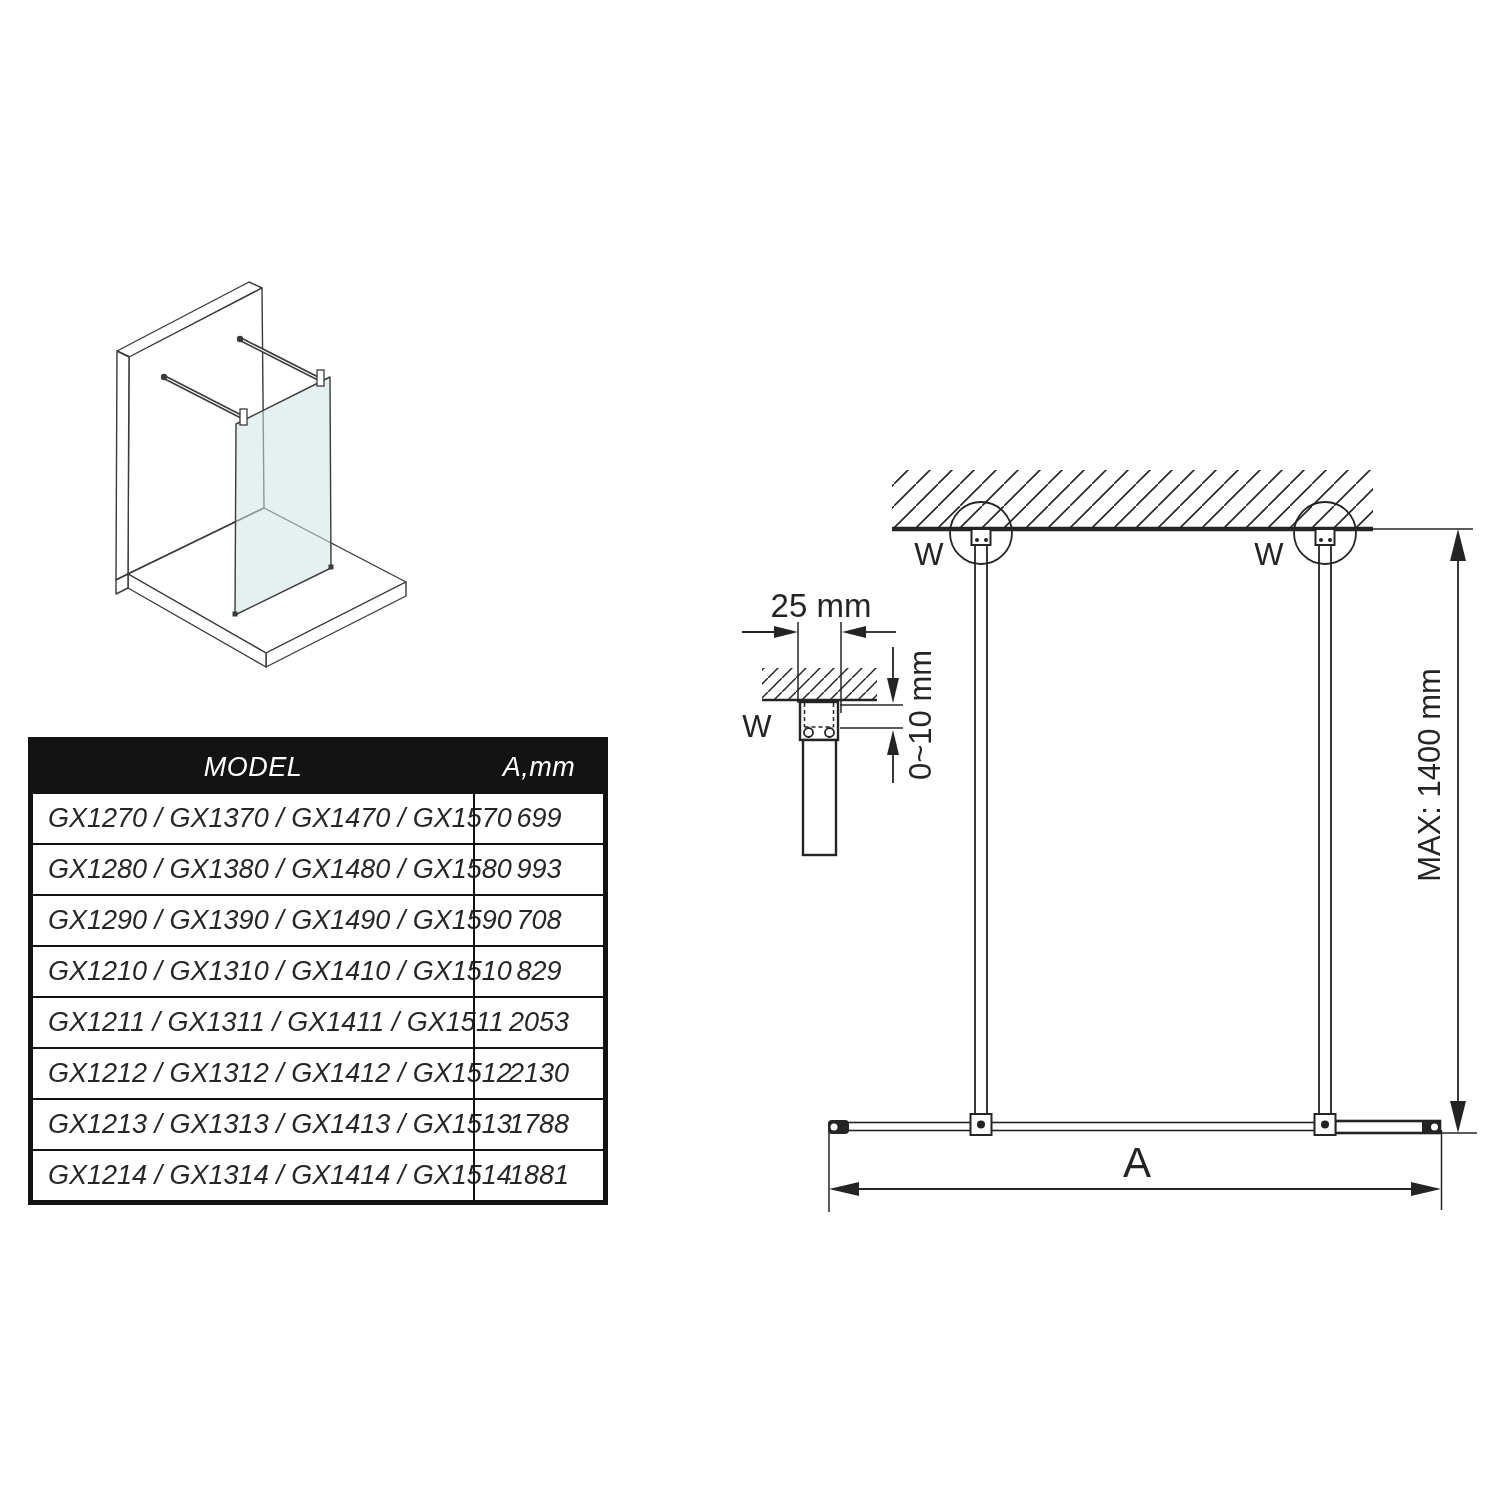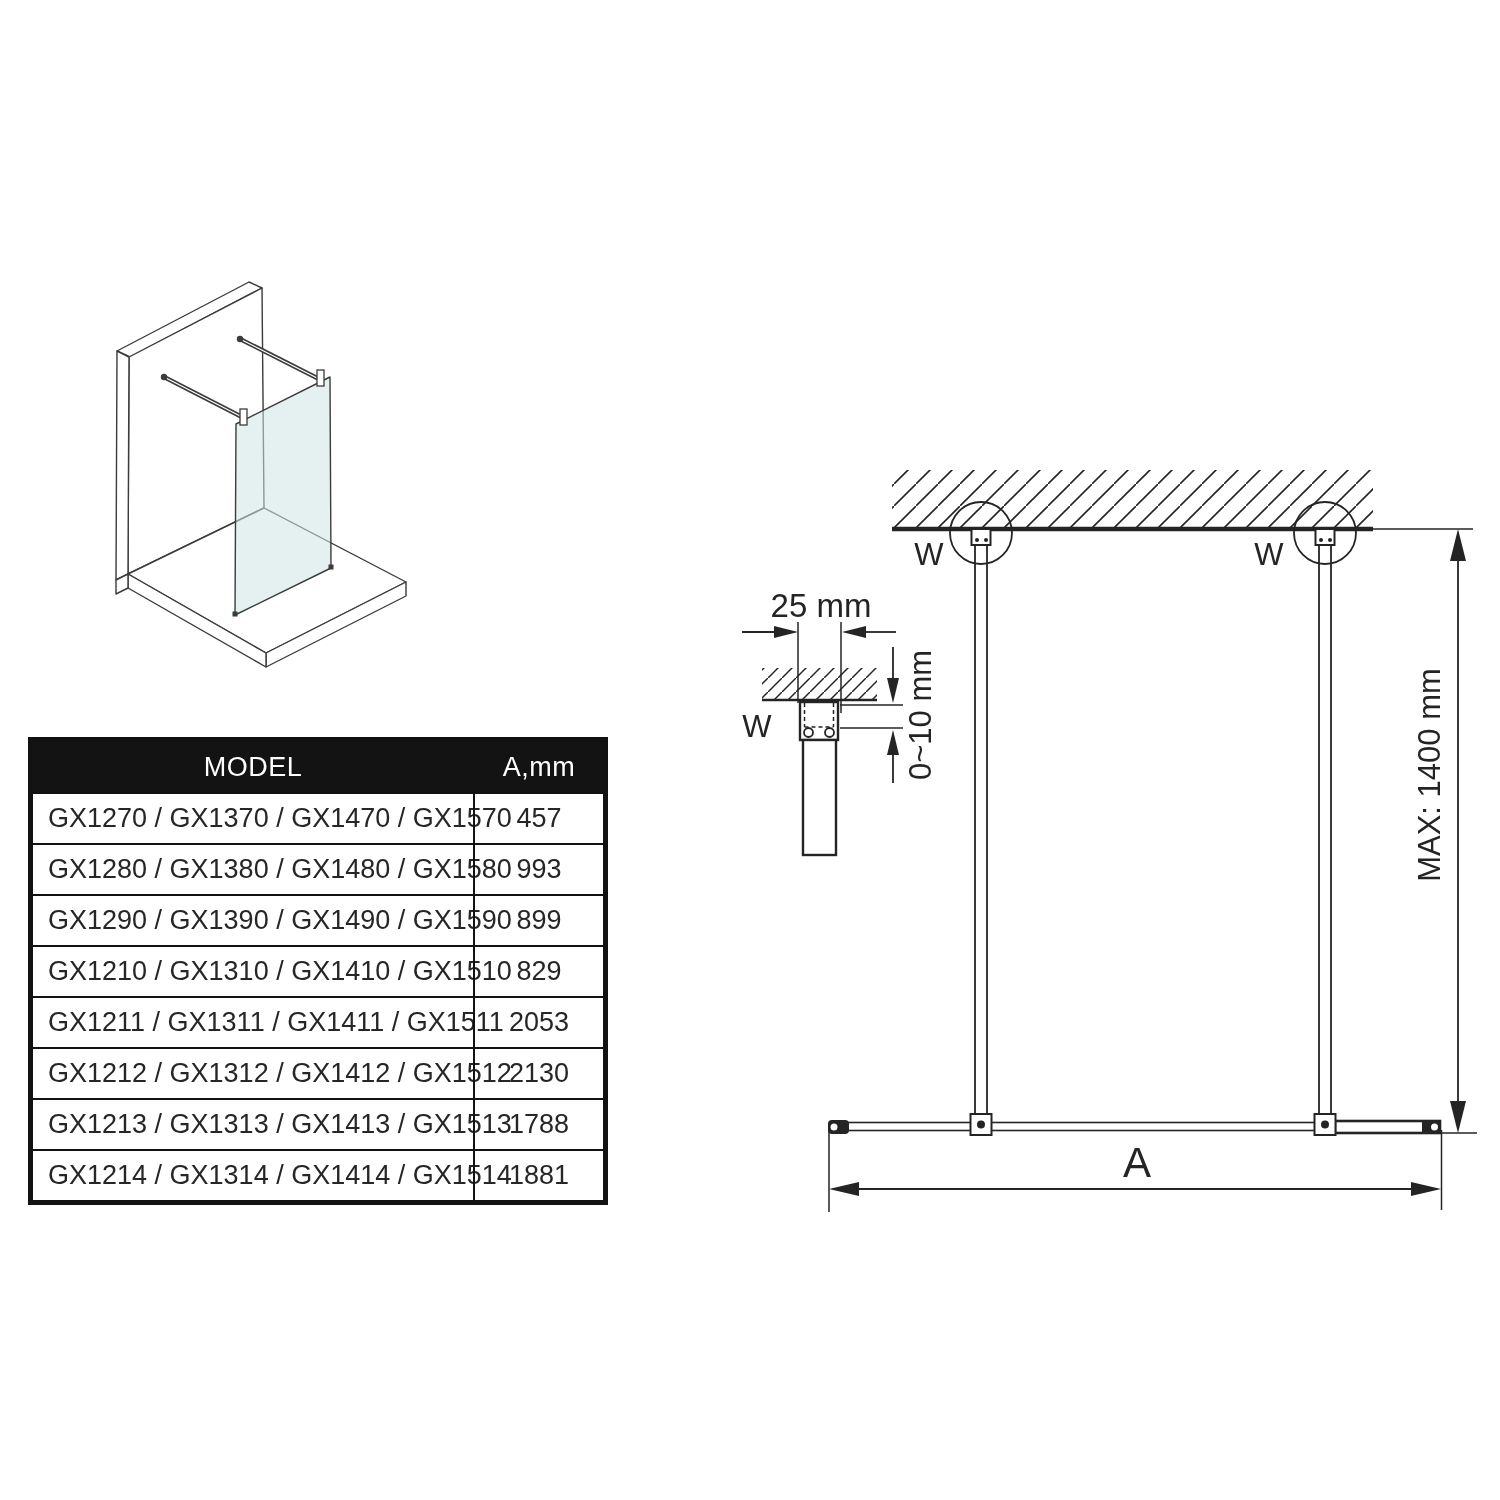--- a/index.html
+++ b/index.html
@@ -11,7 +11,7 @@
   .spec-table{
     position:absolute;left:28px;top:737px;width:580px;
     border:5px solid #121212;display:grid;grid-template-columns:440px 1fr;
-    background:#fff;box-sizing:border-box;
+    background:#fff;box-sizing:border-box;font-style:italic;
   }
   .cell{
     display:flex;align-items:center;height:49px;

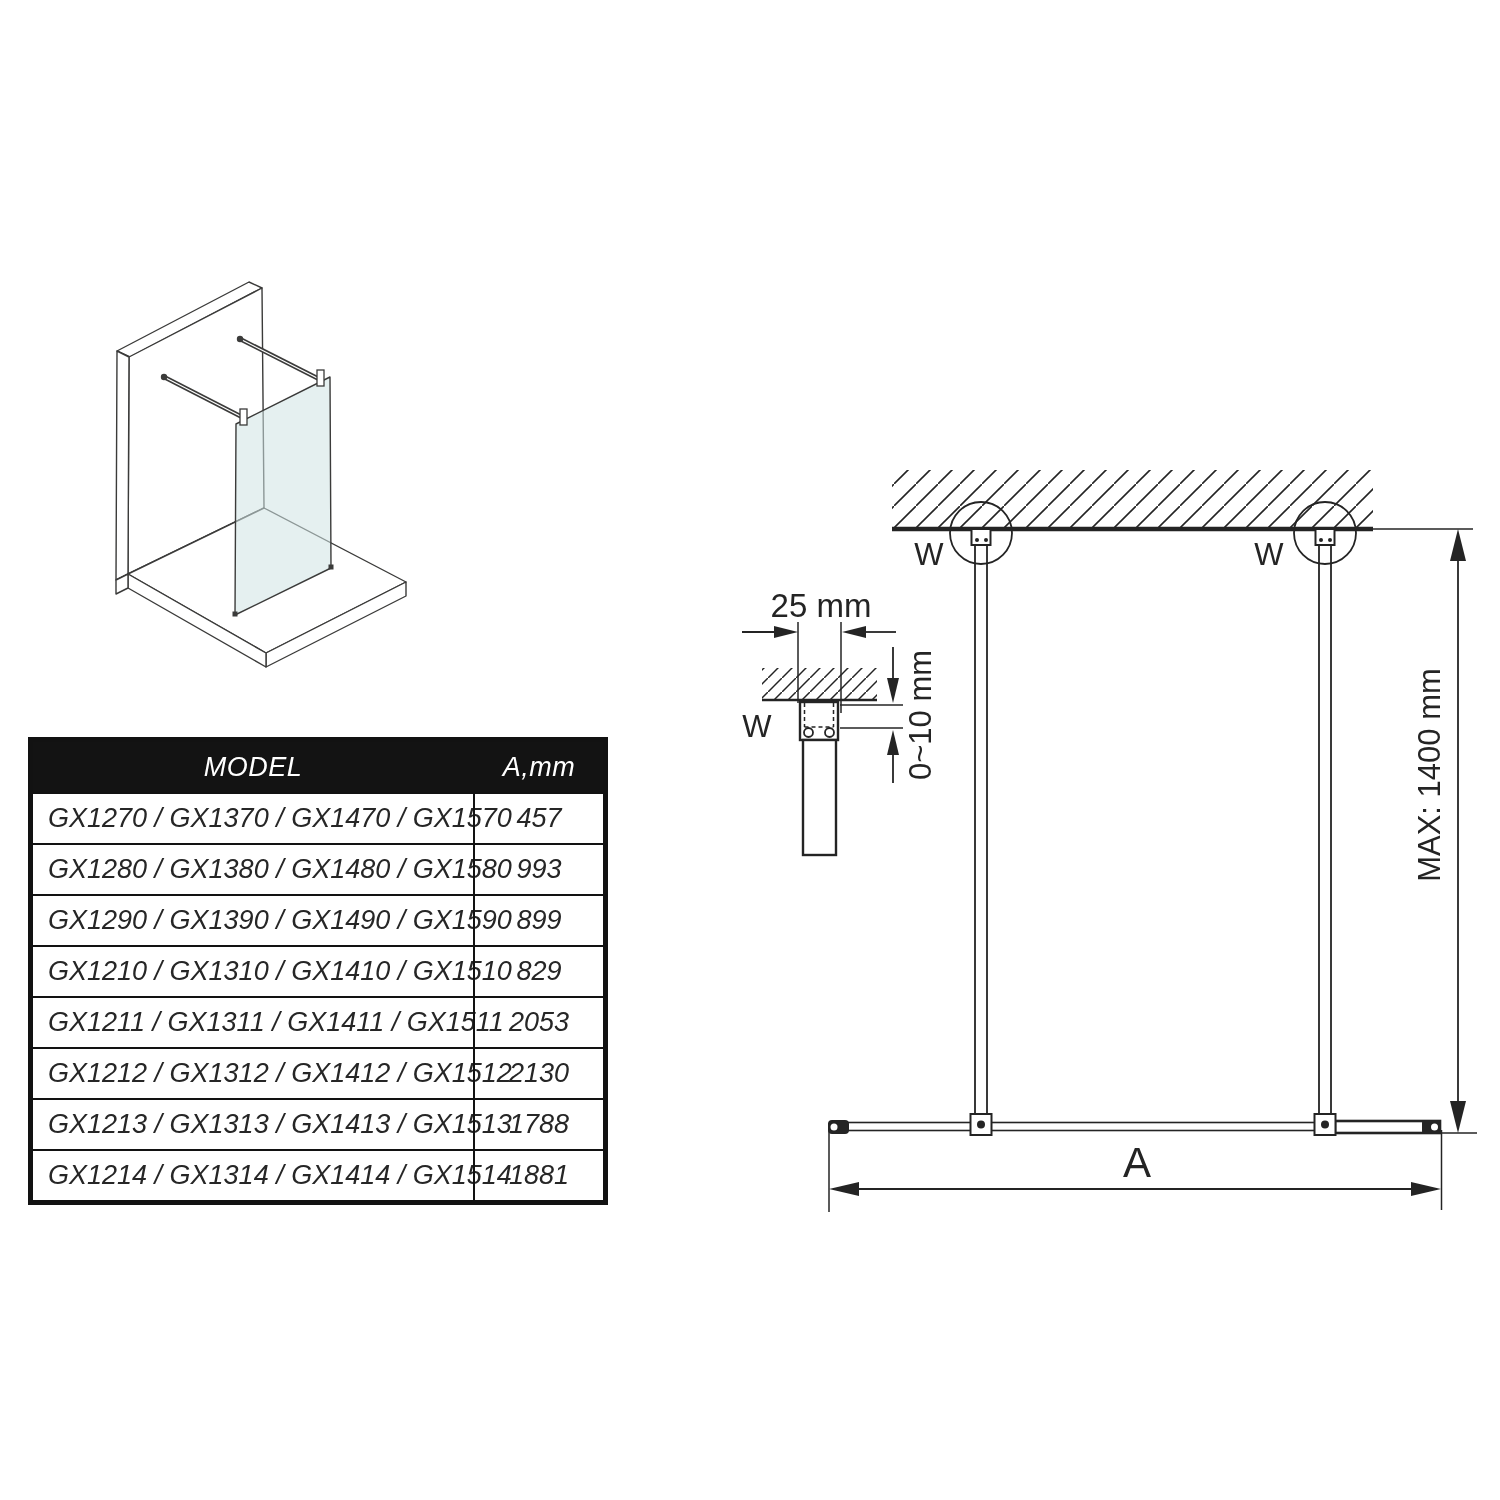--- a/index.html
+++ b/index.html
@@ -168,7 +168,7 @@
   <div class="cell head val">A,mm</div>
 
   <div class="cell model">GX1270 / GX1370 / GX1470 / GX1570</div>
-  <div class="cell val">457</div>
+  <div class="cell val">699</div>
 
   <div class="cell model">GX1280 / GX1380 / GX1480 / GX1580</div>
   <div class="cell val">993</div>

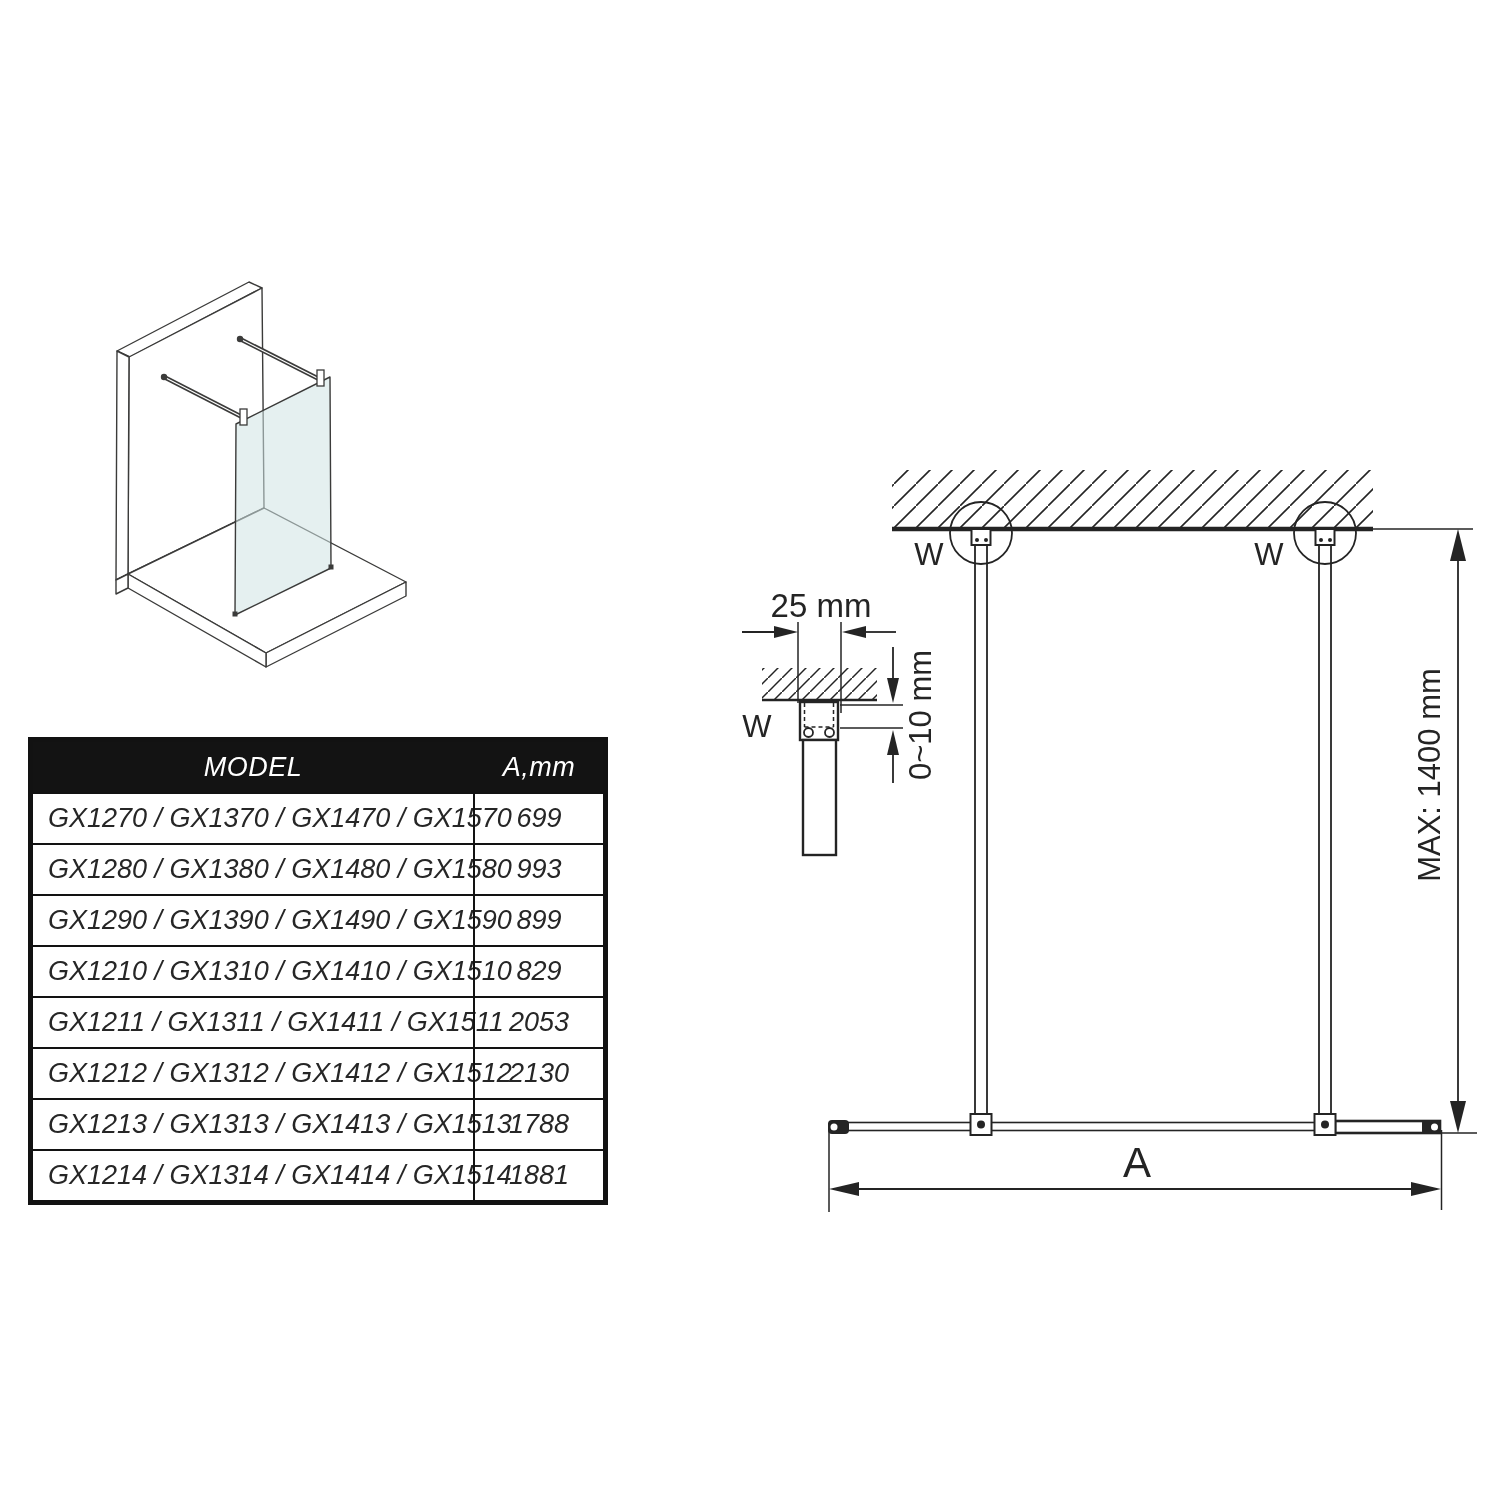--- a/index.html
+++ b/index.html
@@ -174,7 +174,7 @@
   <div class="cell val">993</div>
 
   <div class="cell model">GX1290 / GX1390 / GX1490 / GX1590</div>
-  <div class="cell val">899</div>
+  <div class="cell val">708</div>
 
   <div class="cell model">GX1210 / GX1310 / GX1410 / GX1510</div>
   <div class="cell val">829</div>

